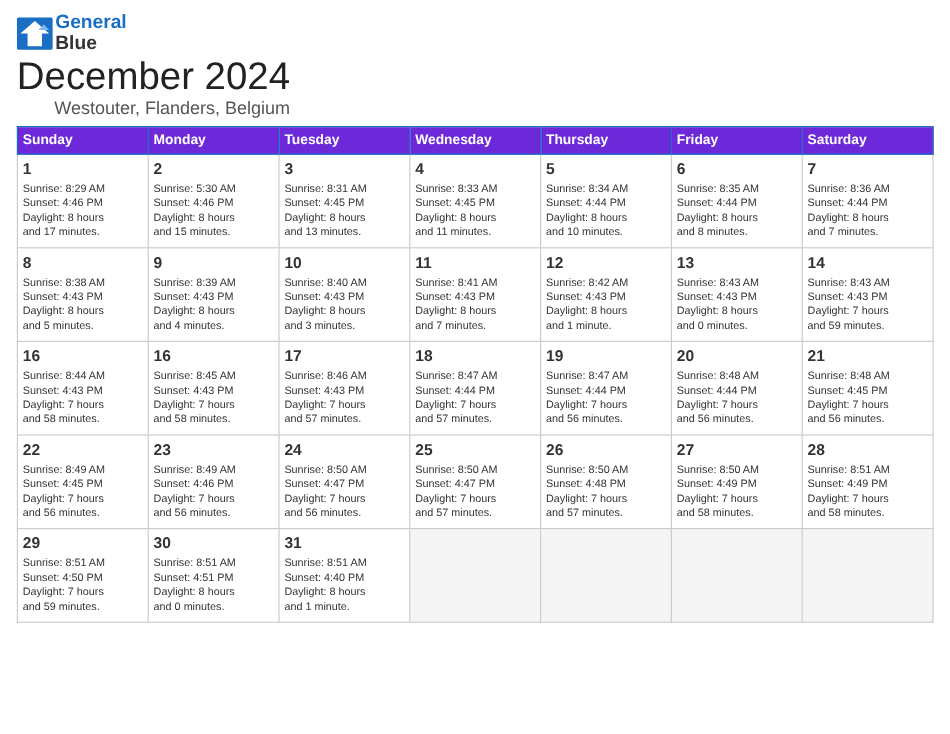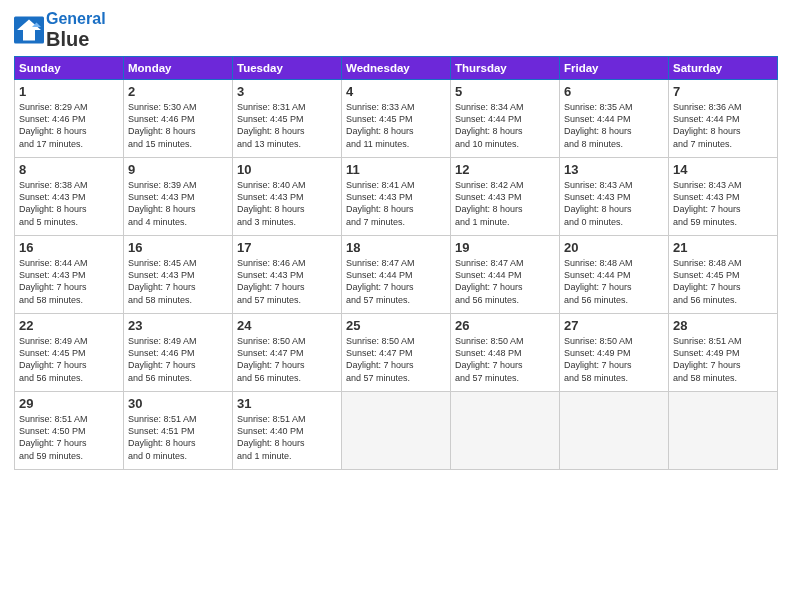--- a/index.html
+++ b/index.html
@@ -16,9 +16,10 @@
     }
     .header {
       display: flex;
-      justify-content: flex-start;
+      justify-content: center;
       align-items: flex-start;
       margin-bottom: 6px;
+      flex-direction: column;
     }
     .logo {
       display: flex;

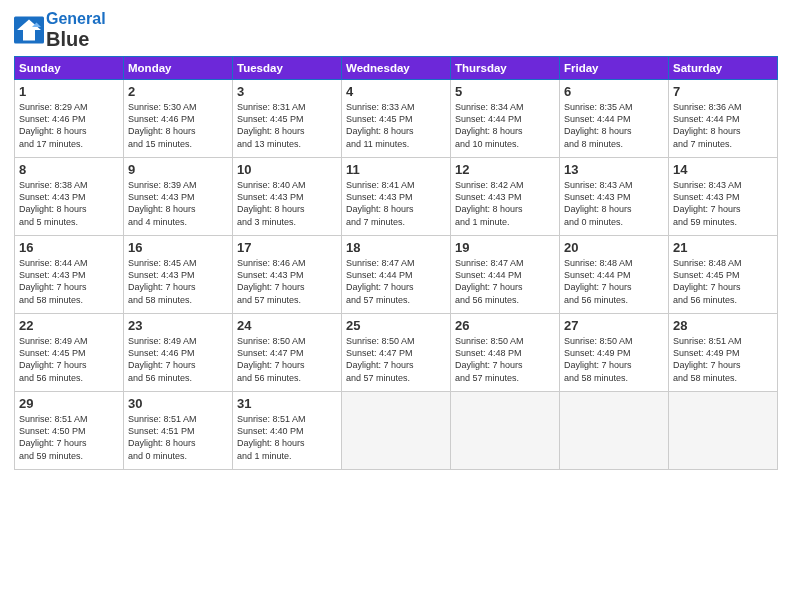--- a/index.html
+++ b/index.html
@@ -93,7 +93,7 @@
       </svg>
       <div>
         <div style="font-size:16px;font-weight:bold;color:#1a6fc4;line-height:1.1">General</div>
-        <div style="font-size:20px;font-weight:bold;color:#333;line-height:1.1">Blue</div>
+        <div style="font-size:16px;font-weight:bold;color:#333;line-height:1.1">Blue</div>
       </div>
     </div>
   </div>

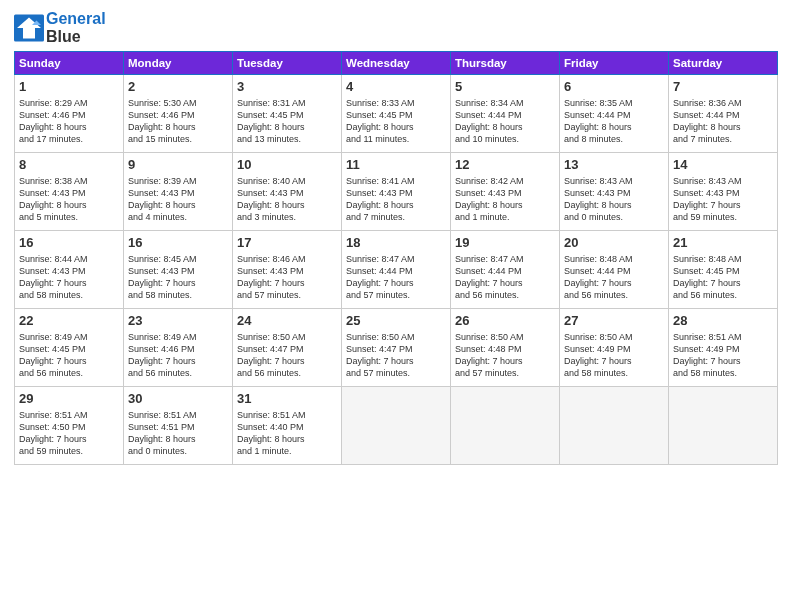--- a/index.html
+++ b/index.html
@@ -96,6 +96,10 @@
         <div style="font-size:16px;font-weight:bold;color:#333;line-height:1.1">Blue</div>
       </div>
     </div>
+    <div class="title-block">
+      <div class="main-title">December 2024</div>
+      <div class="sub-title">Westouter, Flanders, Belgium</div>
+    </div>
   </div>
 
   <table>

